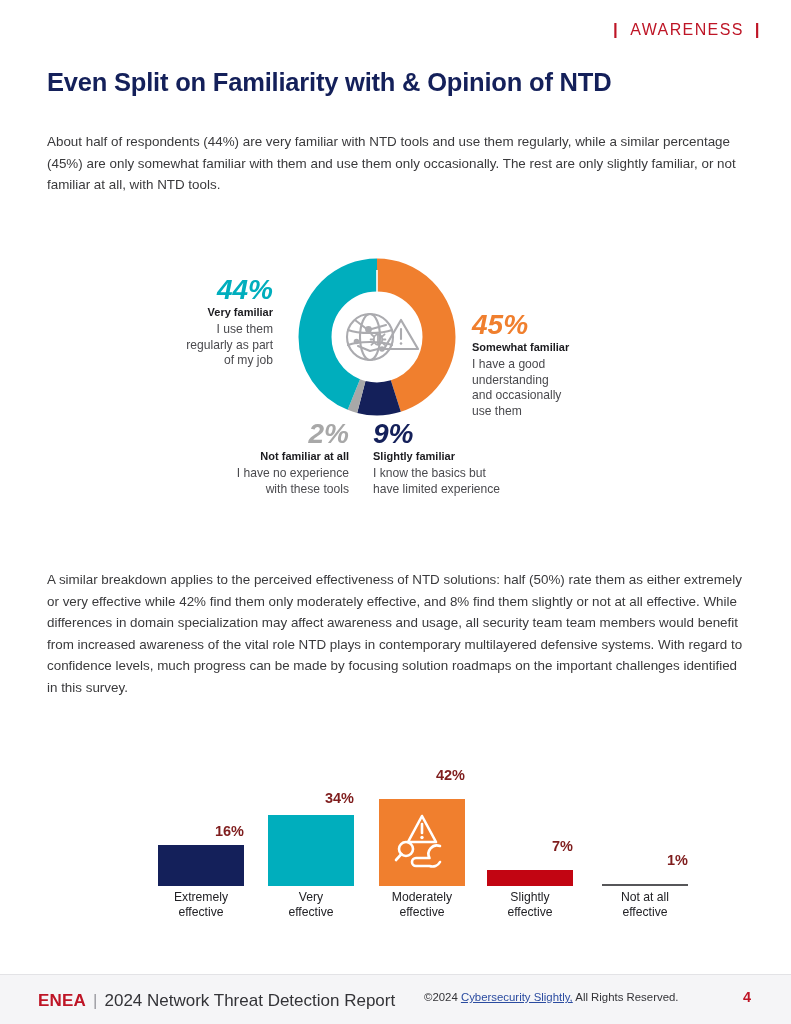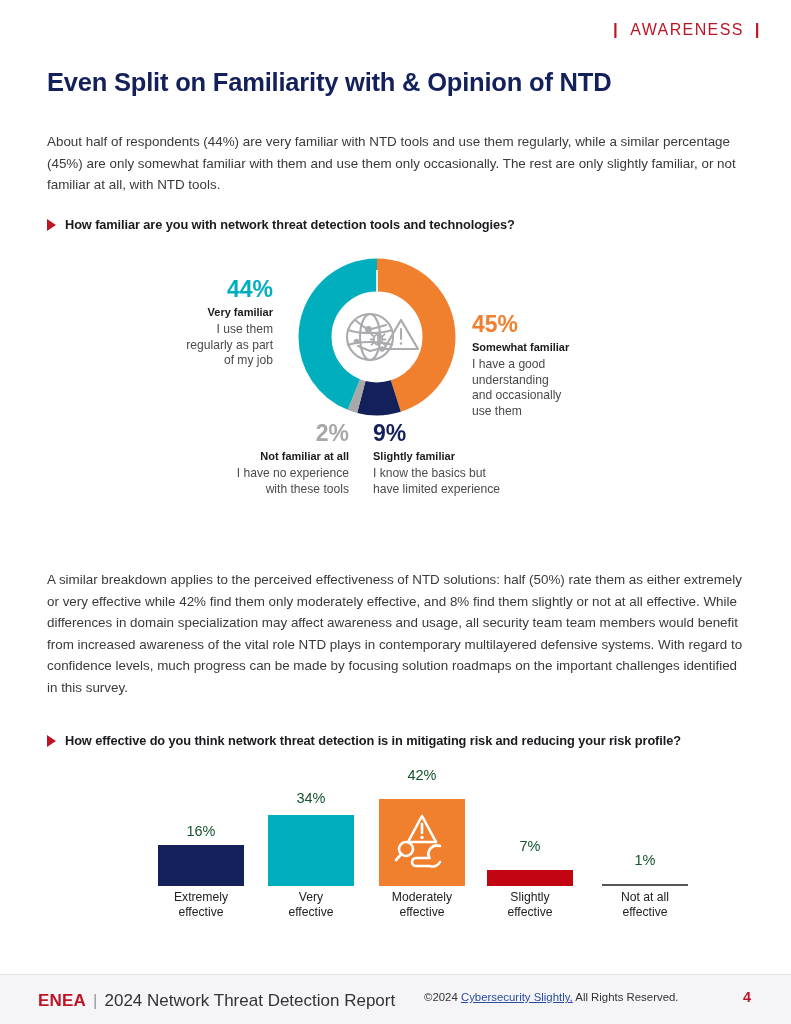--- a/index.html
+++ b/index.html
@@ -107,10 +107,6 @@
 
   <p class="para" id="para1">About half of respondents (44%) are very familiar with NTD tools and use them regularly, while a similar percentage (45%) are only somewhat familiar with them and use them only occasionally. The rest are only slightly familiar, or not familiar at all, with NTD tools.</p>
 
-  <div class="question" id="q1">
-    <span class="q-arrow"></span>
-    <span class="q-text">How familiar are you with network threat detection tools and technologies?</span>
-  </div>
 
   <div class="donut-wrap">
 

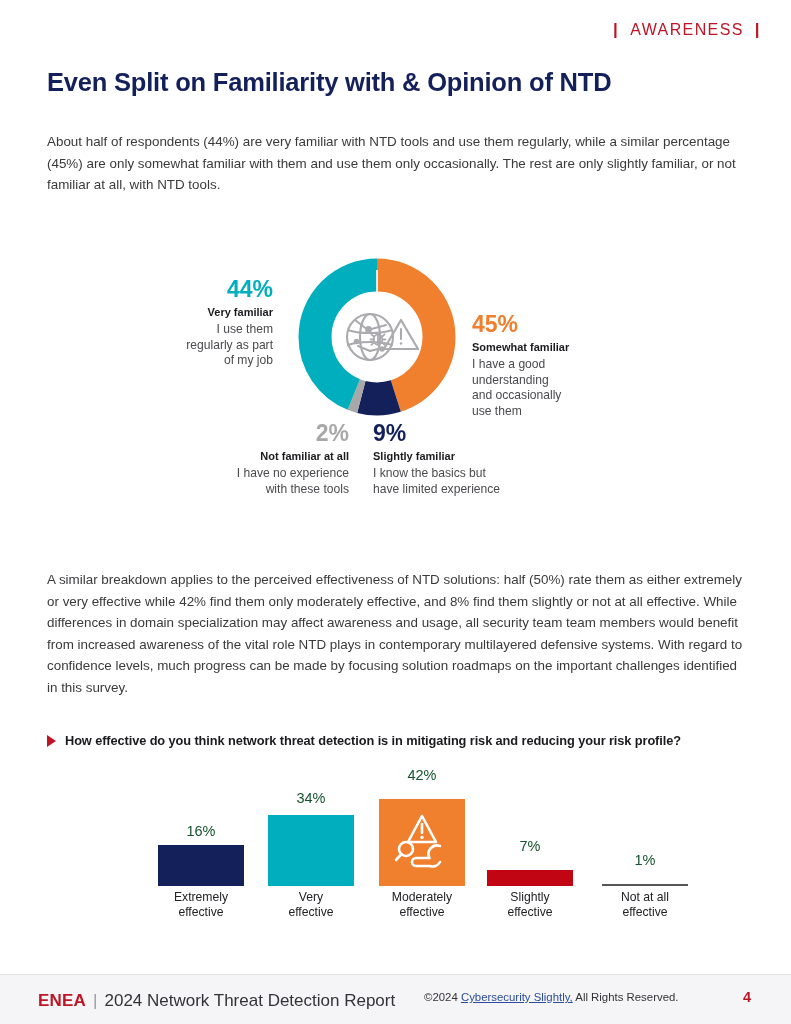--- a/index.html
+++ b/index.html
@@ -57,7 +57,7 @@
   .donut svg { display: block; }
 
   .dlabel { position: absolute; }
-  .dlabel .pct { font-size: 23px; font-weight: 700; line-height: 27px; }
+  .dlabel .pct { font-size: 28px; font-weight: 700; line-height: 27px; font-style: italic; }
   .dlabel .ttl { font-size: 11px; font-weight: 700; color: #1b1b1f; line-height: 17px; margin-top: 1px; }
   .dlabel .desc { font-size: 12.1px; color: #4a4a4e; line-height: 15.5px; margin-top: 1px; }
 

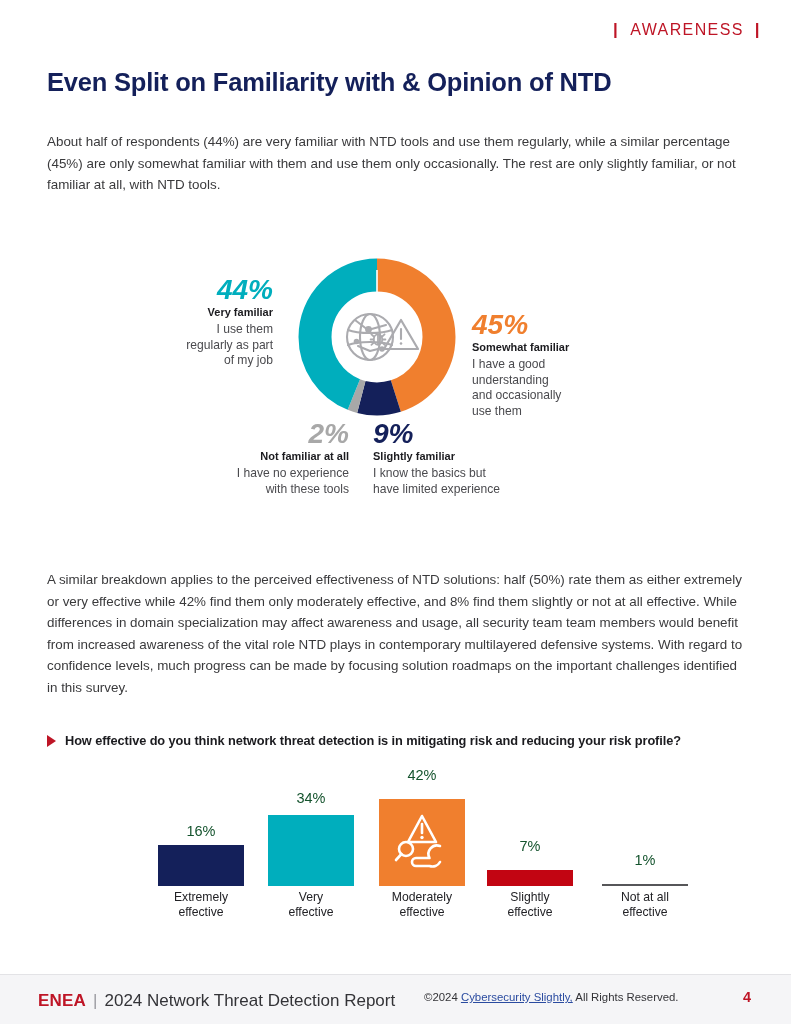--- a/index.html
+++ b/index.html
@@ -191,10 +191,6 @@
 
   <p class="para" id="para2">A similar breakdown applies to the perceived effectiveness of NTD solutions: half (50%) rate them as either extremely or very effective while 42% find them only moderately effective, and 8% find them slightly or not at all effective. While differences in domain specialization may affect awareness and usage, all security team team members would benefit from increased awareness of the vital role NTD plays in contemporary multilayered defensive systems. With regard to confidence levels, much progress can be made by focusing solution roadmaps on the important challenges identified in this survey.</p>
 
-  <div class="question" id="q2">
-    <span class="q-arrow"></span>
-    <span class="q-text">How effective do you think network threat detection is in mitigating risk and reducing your risk profile?</span>
-  </div>
 
   <div class="barchart">
 

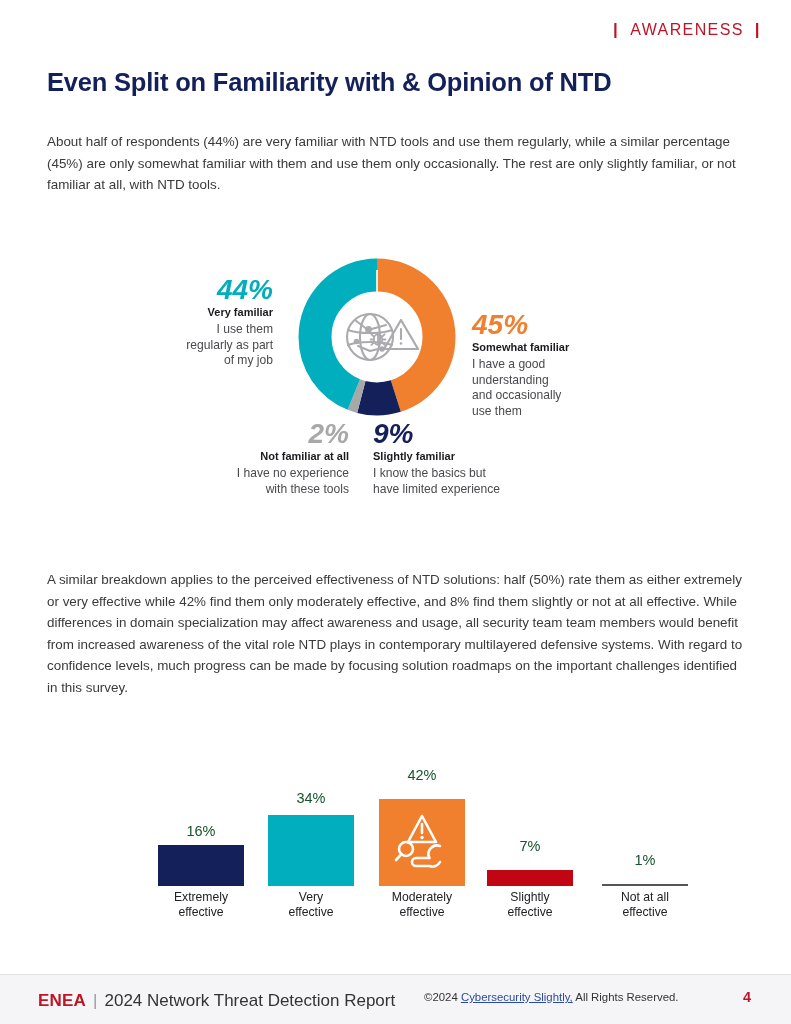--- a/index.html
+++ b/index.html
@@ -75,7 +75,7 @@
   .bar-col { position: absolute; width: 86px; }
   .bar-val {
     position: absolute; bottom: 0; left: 0; width: 100%;
-    text-align: center; font-size: 14.5px; font-weight: 400; color: #14532d;
+    text-align: right; font-size: 14.5px; font-weight: 700; color: #7f1d1d;
   }
   .bar-rect { position: absolute; left: 0; width: 100%; bottom: 0; }
   .bar-cap { position: absolute; left: -12px; width: 110px; text-align: center;

